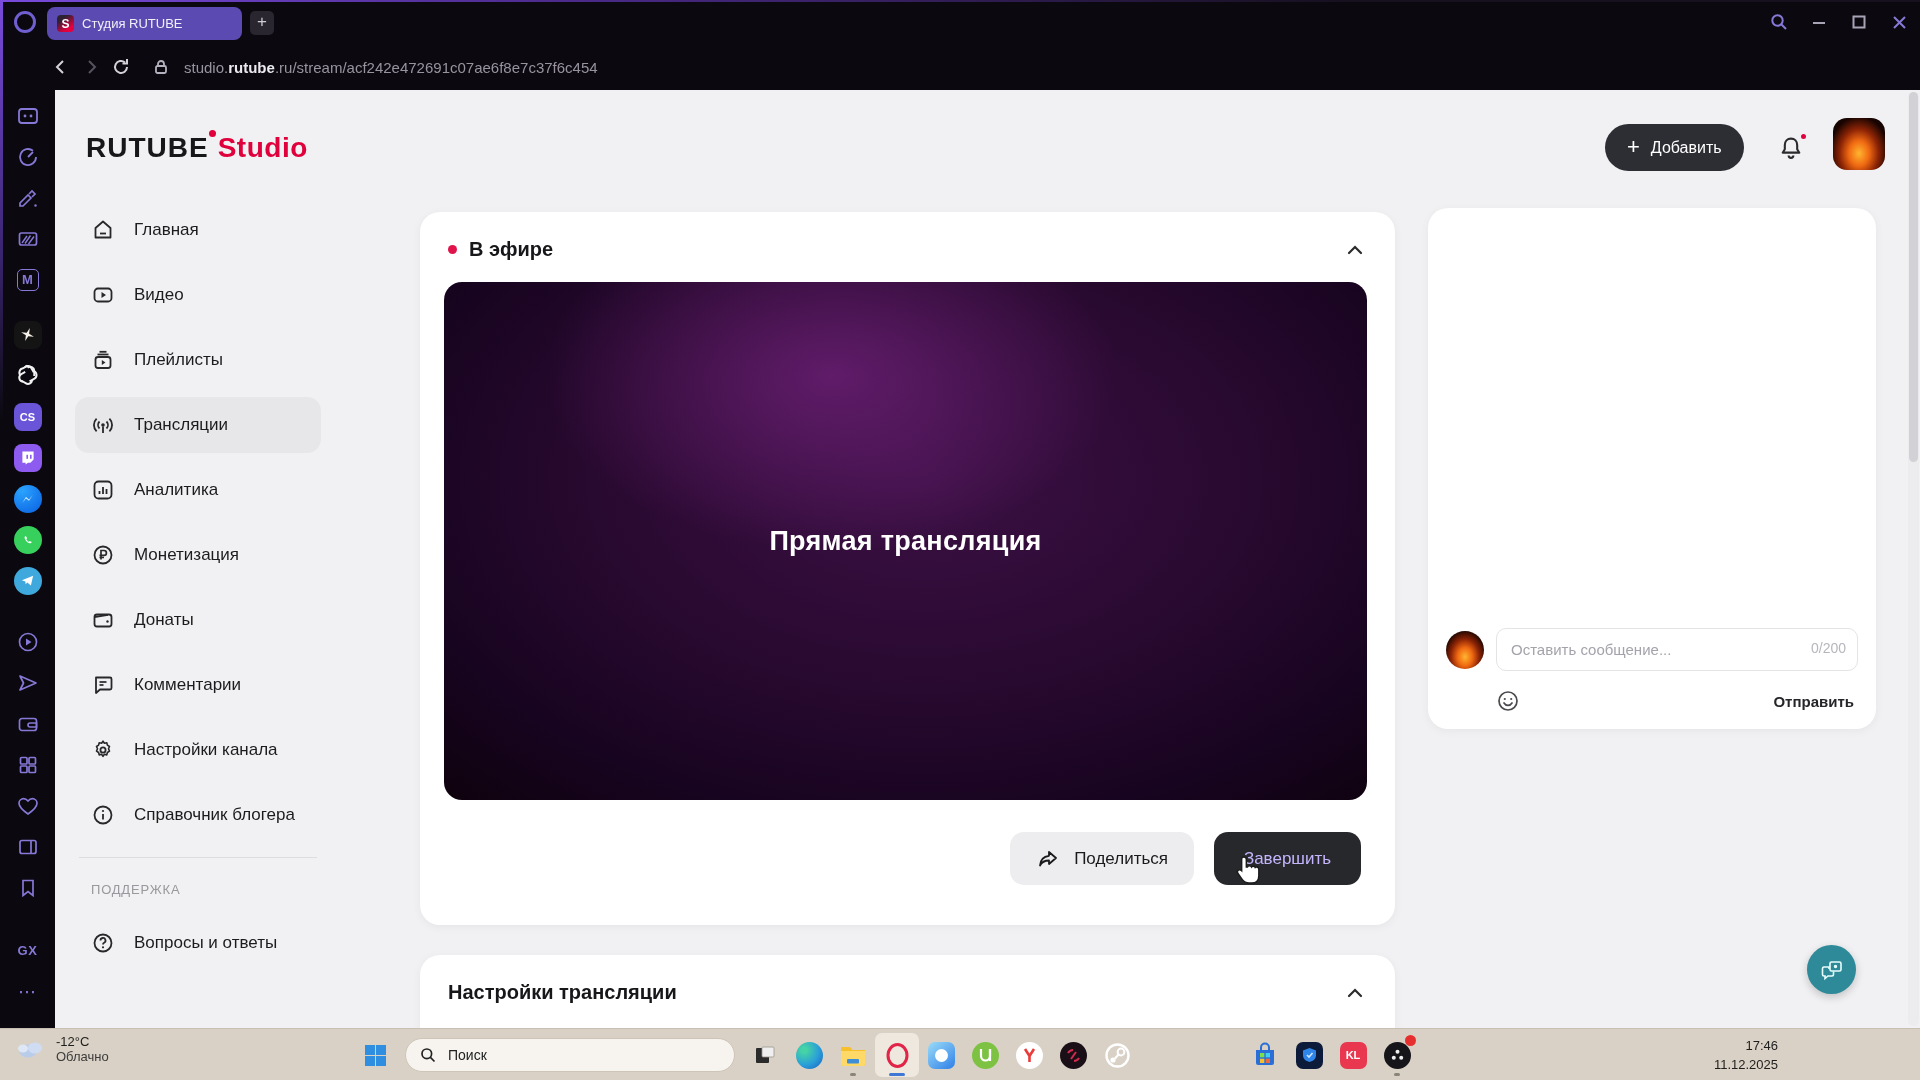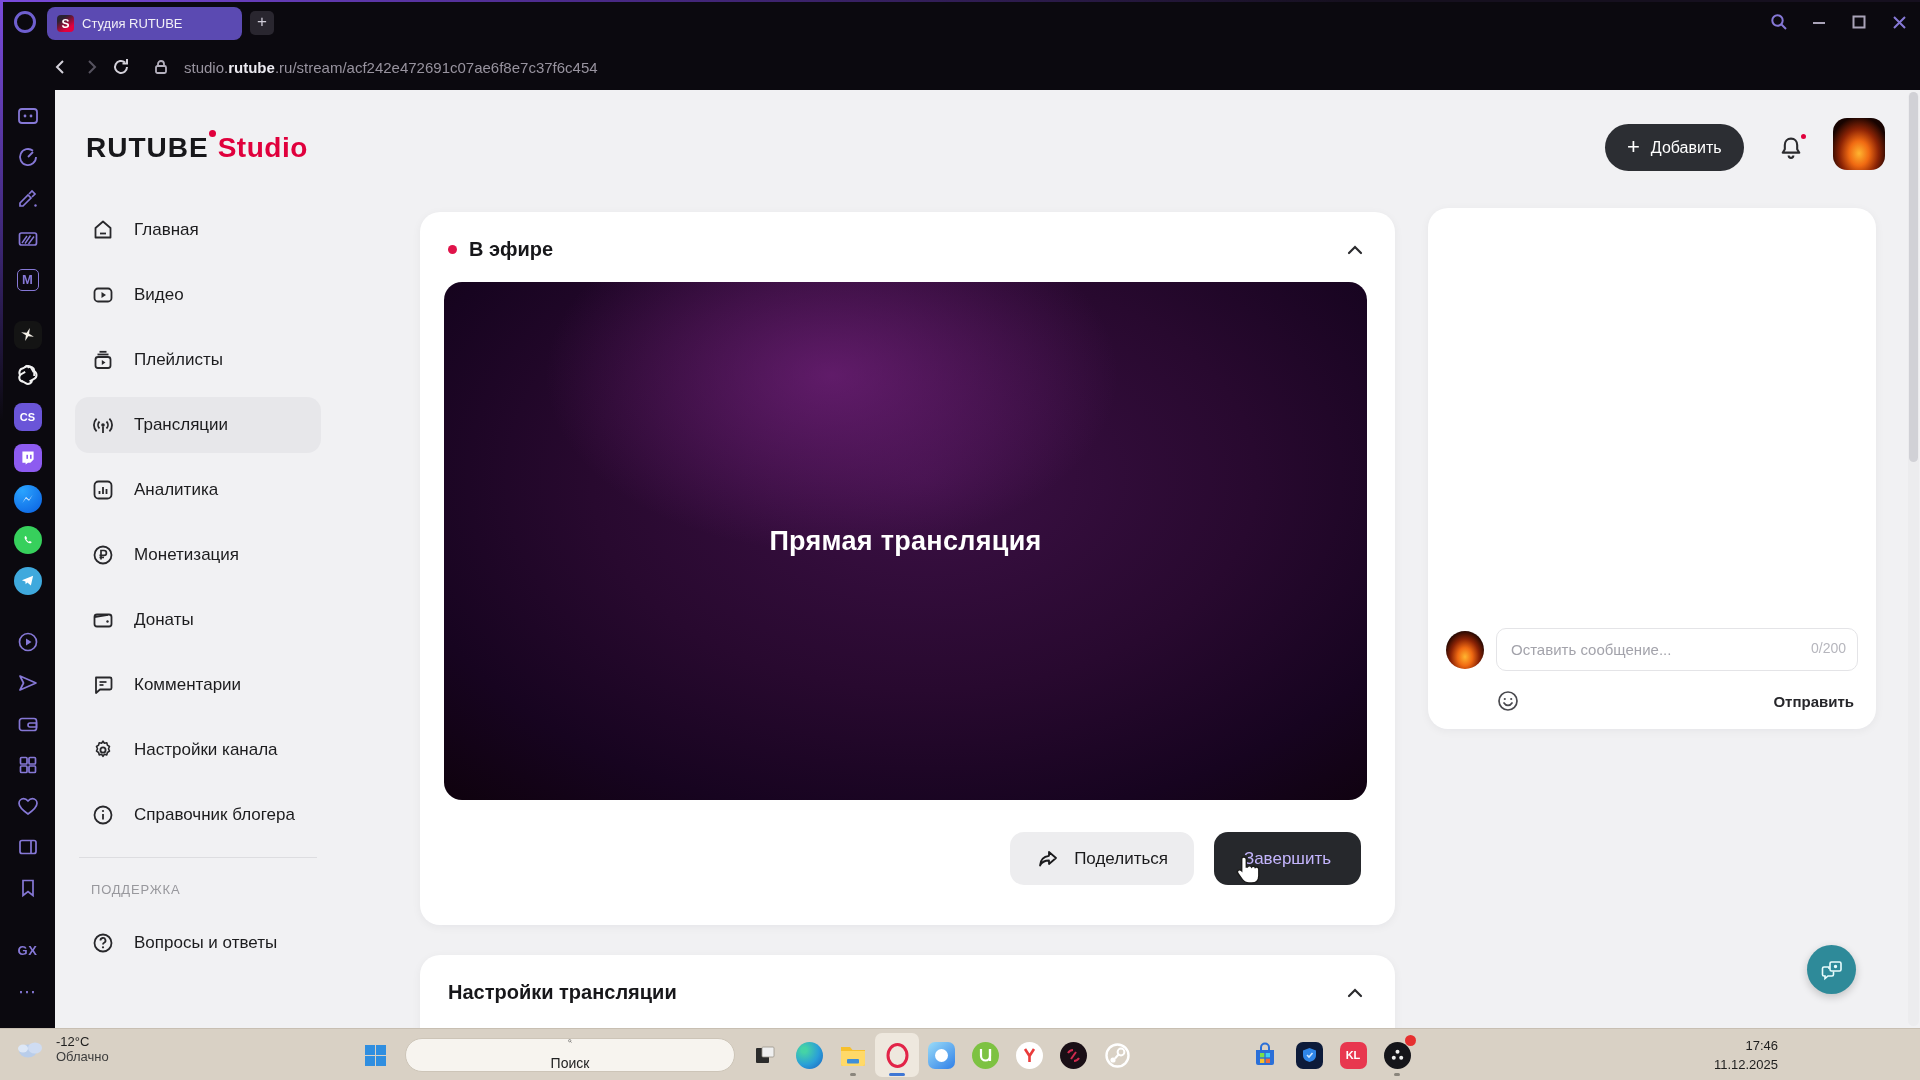--- a/index.html
+++ b/index.html
@@ -132,7 +132,7 @@
   .run-line { position:absolute; bottom:1px; left:50%; transform:translateX(-50%); width:16px;
     height:3px; border-radius:2px; background:#3f77d4; }
   .search-pill { width:330px; height:34px; background:#f7f4ef; border:1px solid #cdc5b8;
-    border-radius:17px; display:flex; align-items:center; gap:12px; padding:0 14px; margin:0 8px;flex-direction:column; }
+    border-radius:17px; display:flex; align-items:center; gap:12px; padding:0 14px; margin:0 8px; }
   .search-label { font-size:14px; color:#222; }
   .tray { position:absolute; left:1542px; top:0; height:52px; display:flex; align-items:center; gap:15px; }
   .tray-lang { font-size:13px; color:#1e1e1e; }

